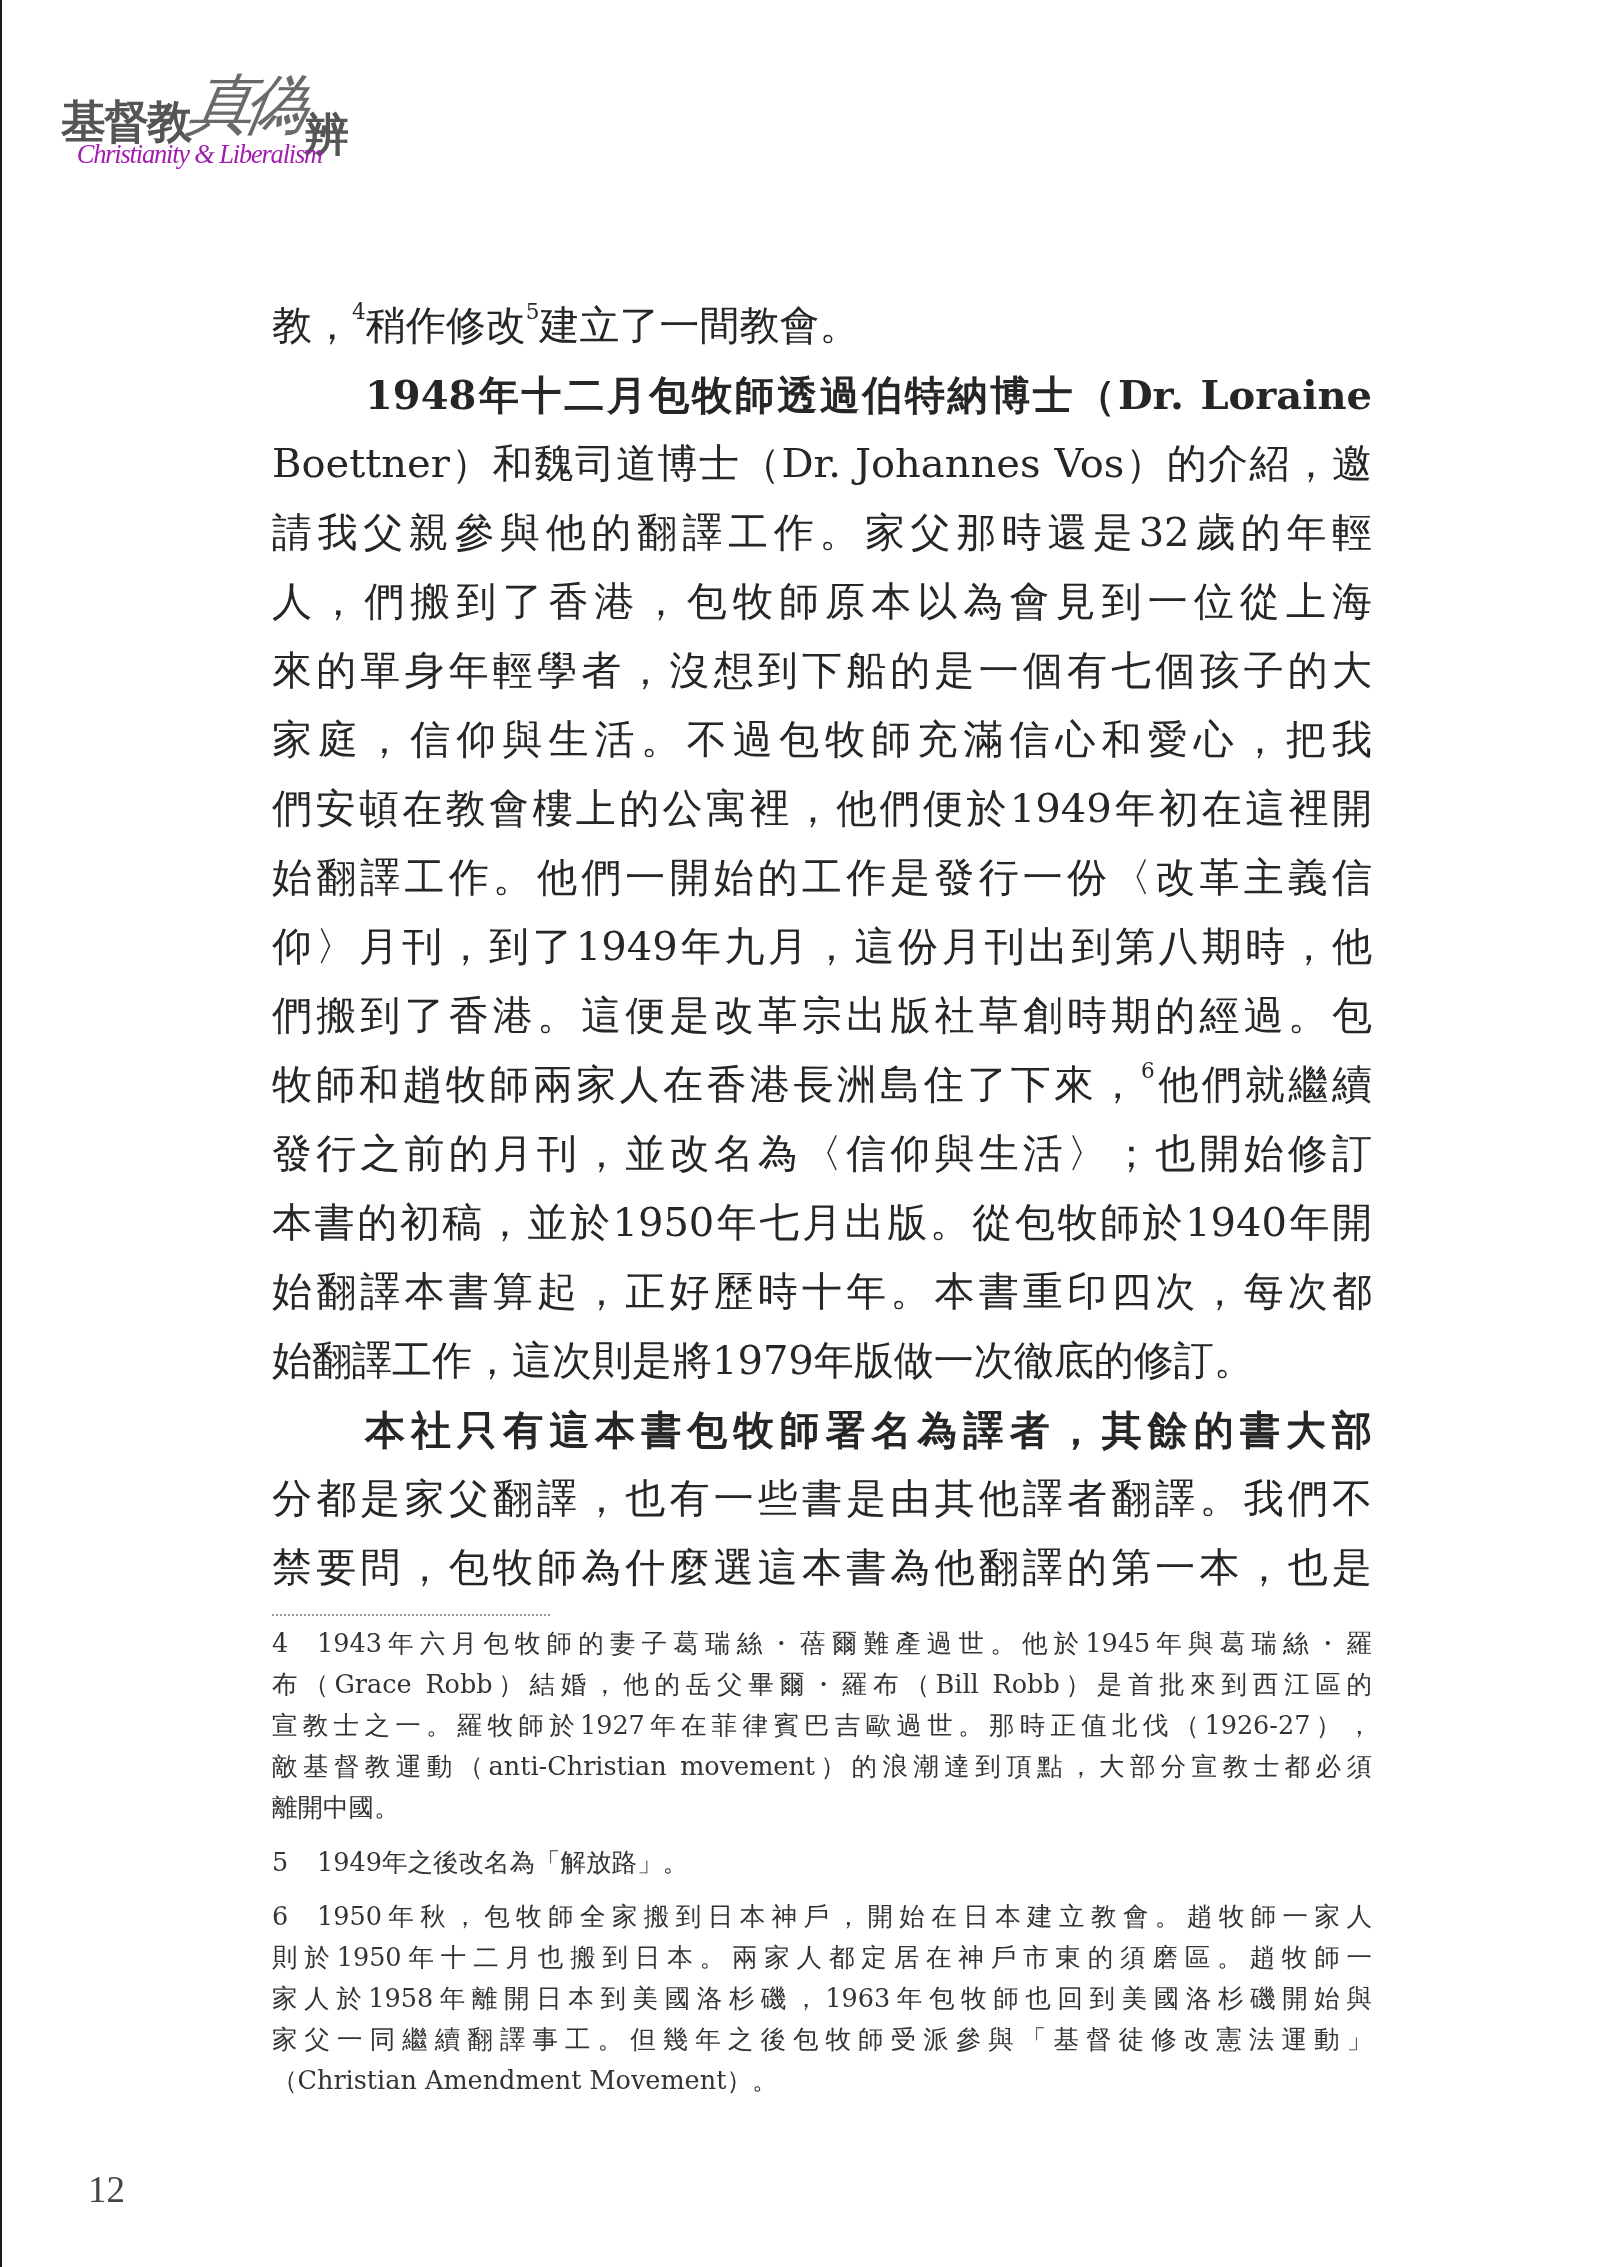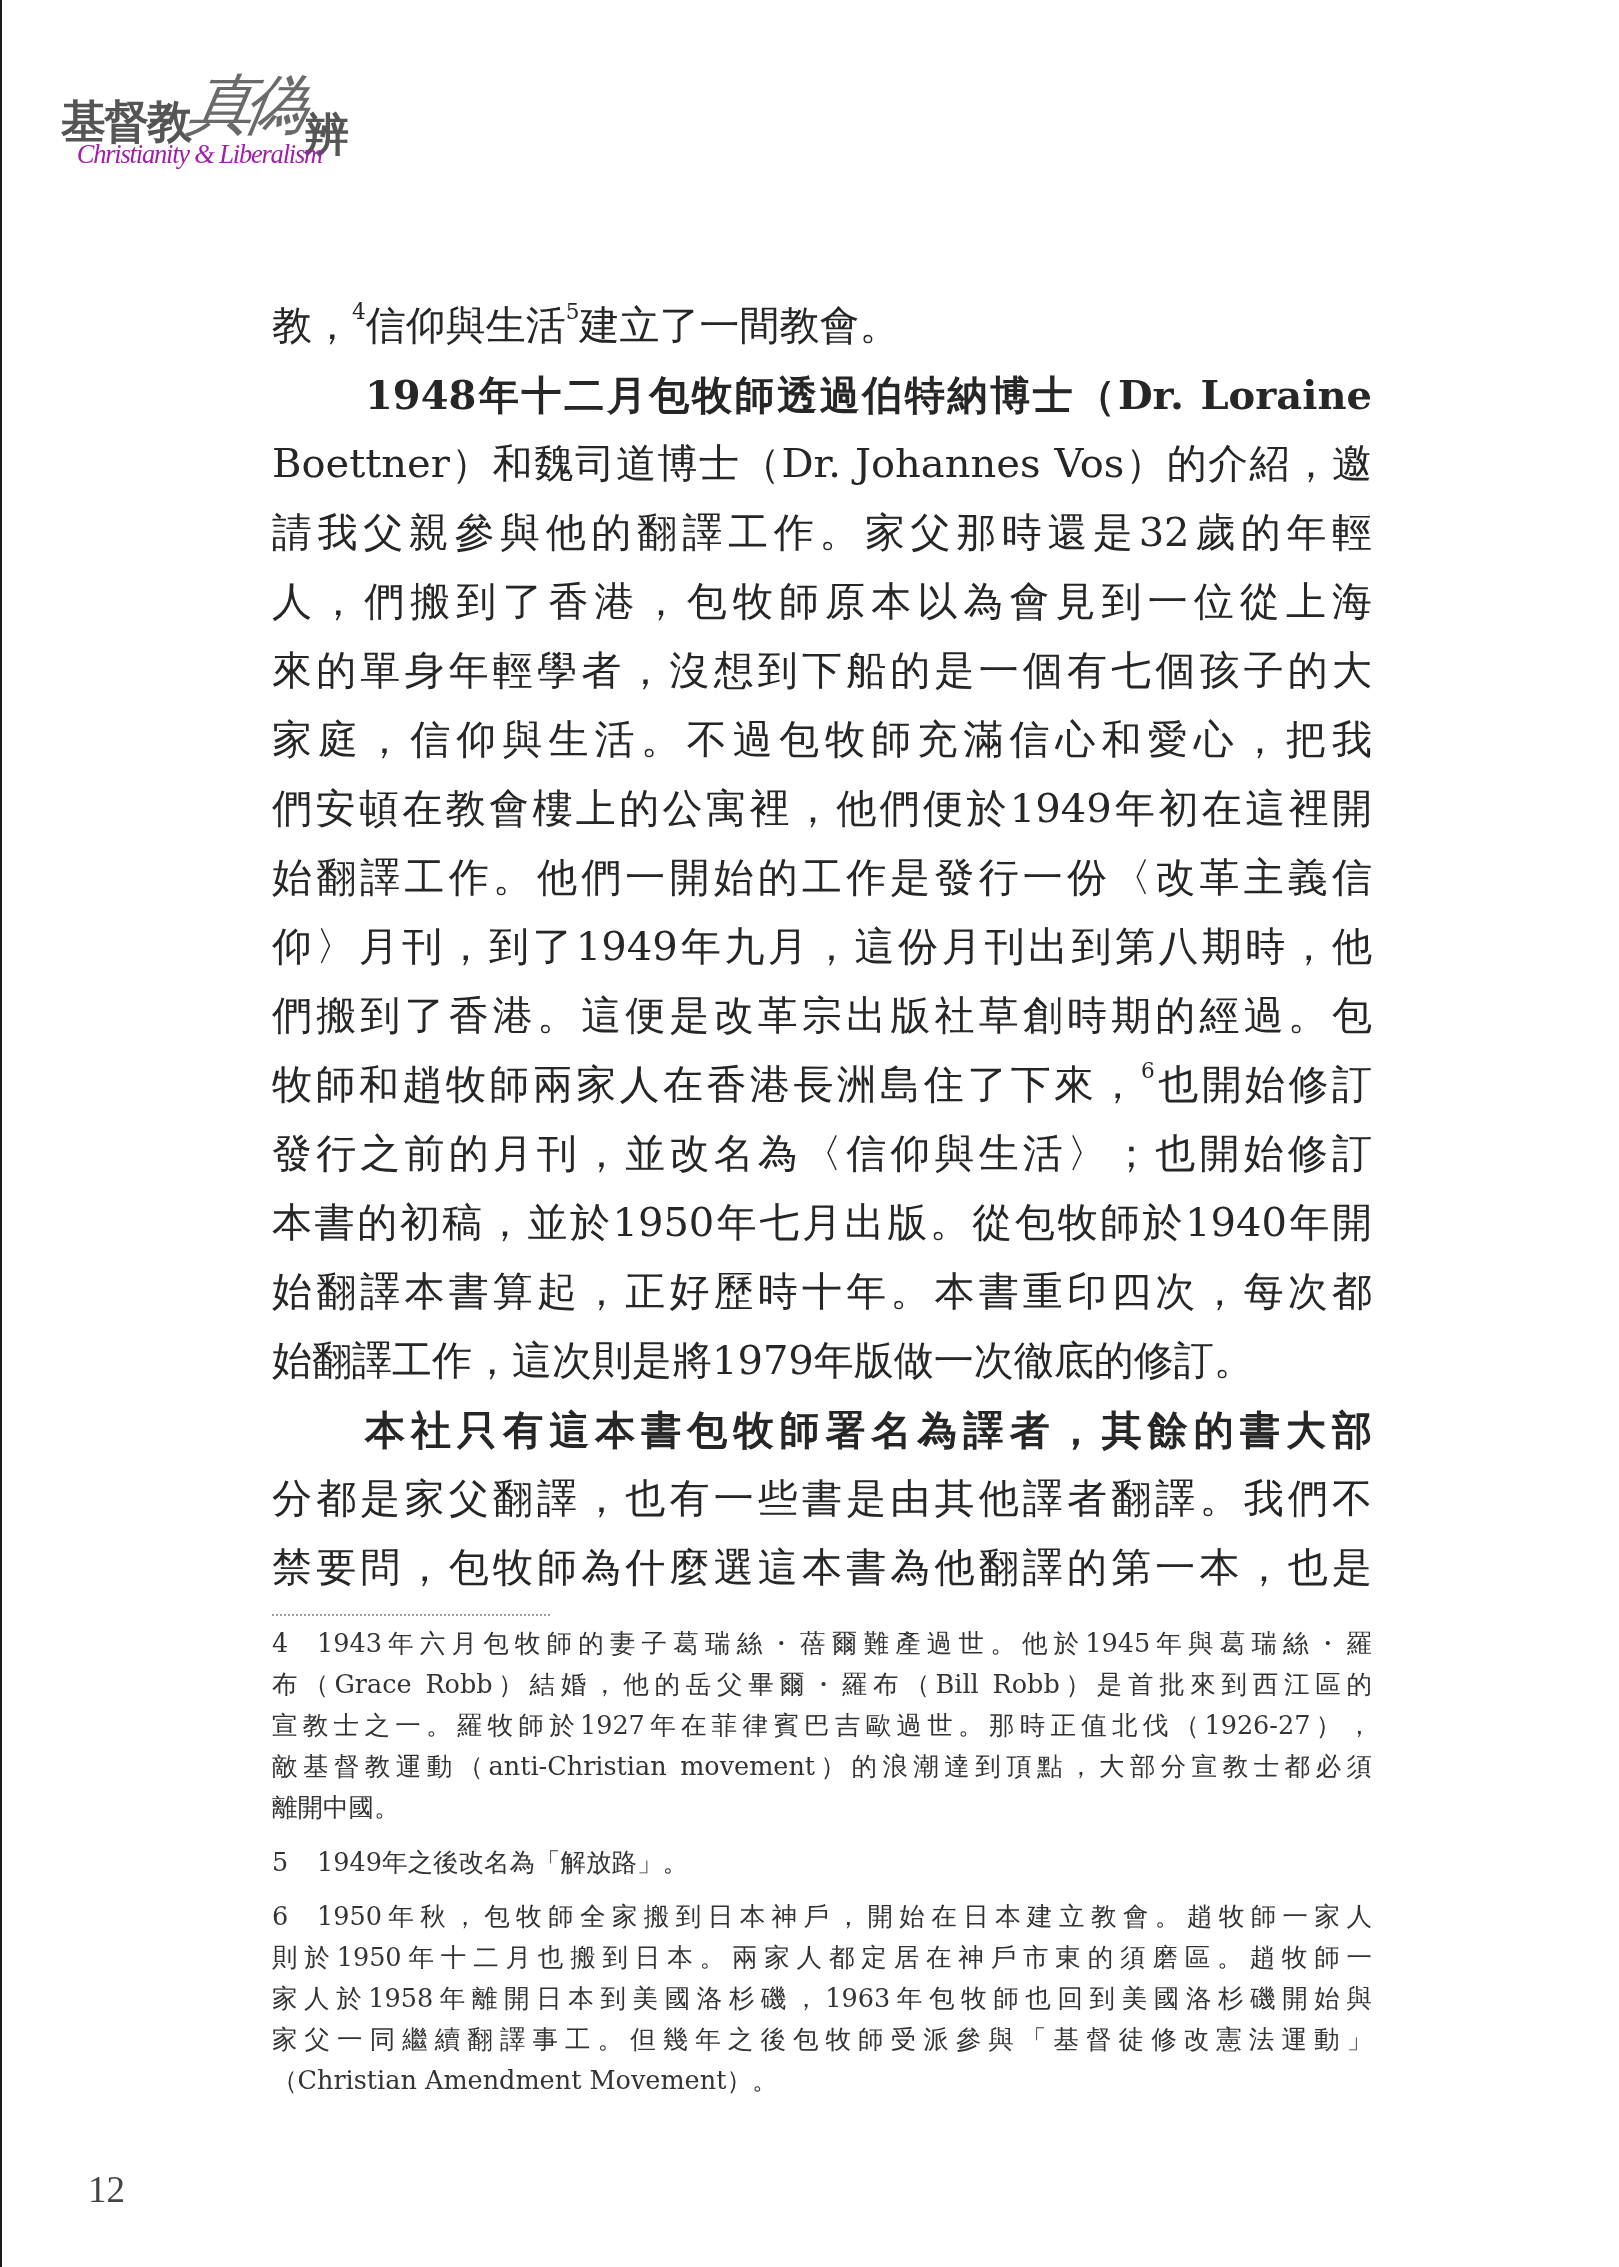--- a/index.html
+++ b/index.html
@@ -165,7 +165,7 @@
 </div>
 
 <div class="body-text">
-  <span class="body-line last"><span>教，</span><span class="sup">4</span><span>信仰與生活</span><span class="sup">5</span><span>建立了一間教會。</span></span>
+  <span class="body-line last"><span>教，</span><span class="sup">4</span><span>稍作修改</span><span class="sup">5</span><span>建立了一間教會。</span></span>
   <span class="body-line indent">1948年十二月包牧師透過伯特納博士（Dr. Loraine</span>
   <span class="body-line">Boettner）和魏司道博士（Dr. Johannes Vos）的介紹，邀</span>
   <span class="body-line">請我父親參與他的翻譯工作。家父那時還是32歲的年輕</span>

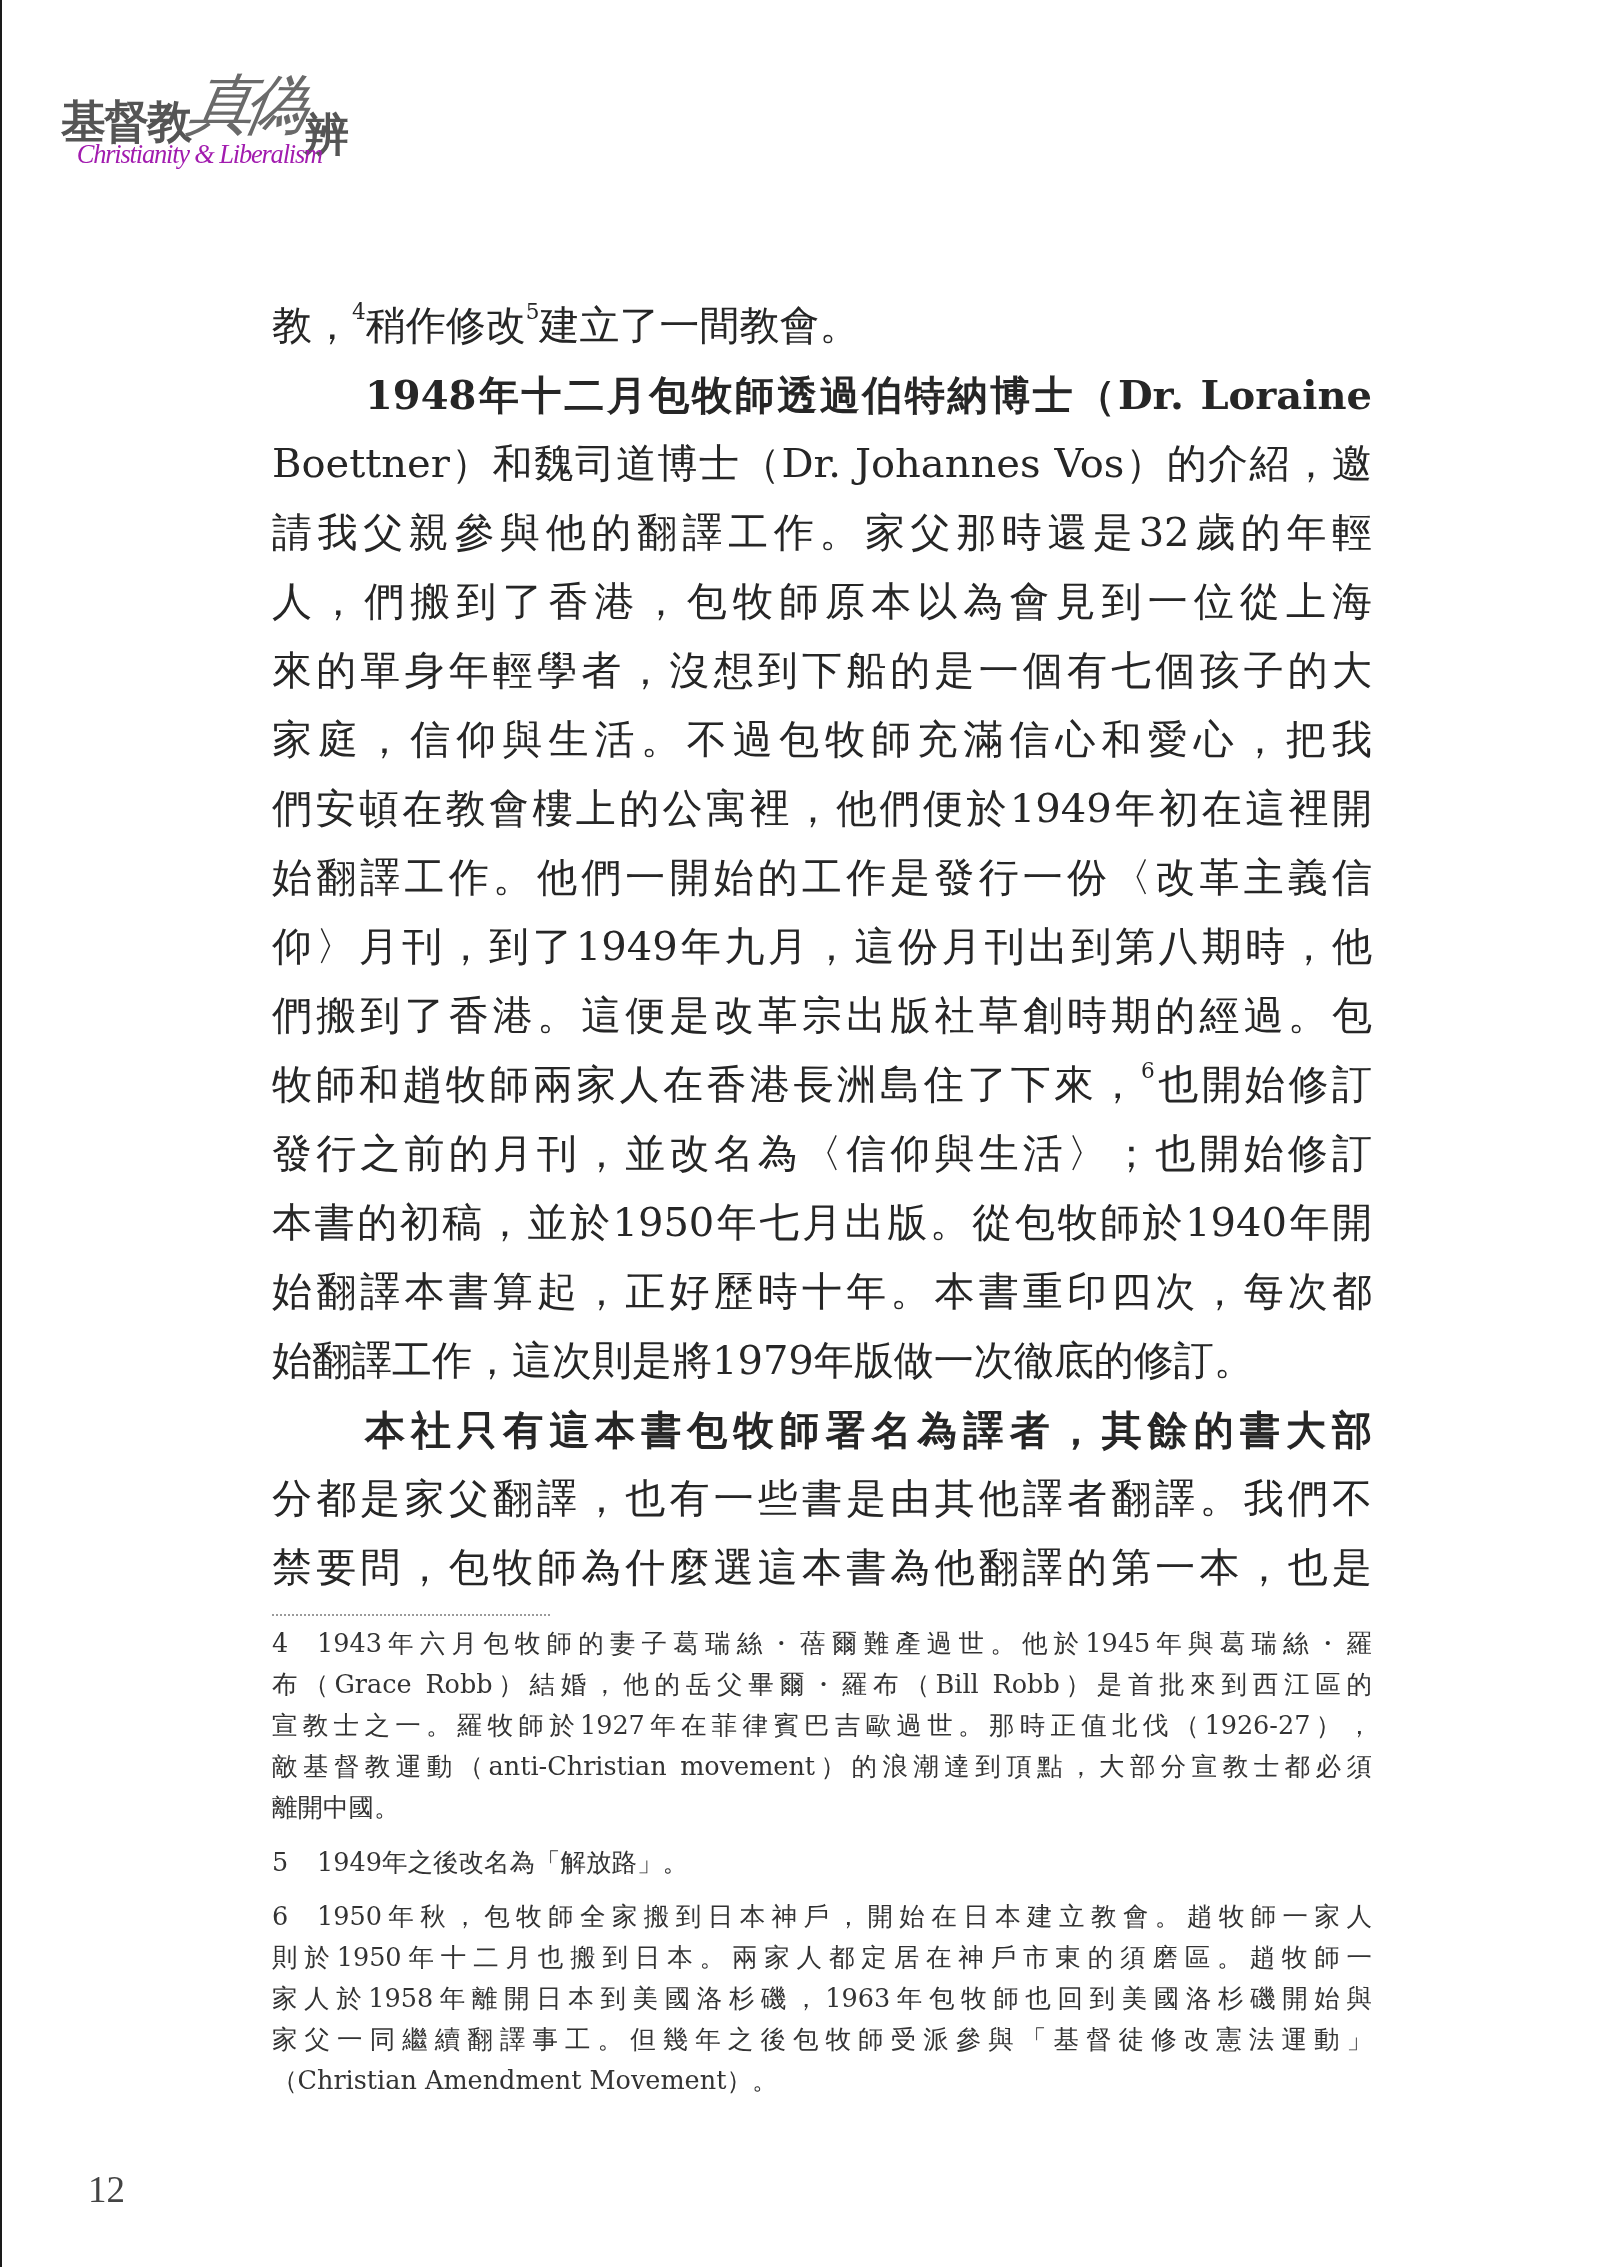--- a/index.html
+++ b/index.html
@@ -176,7 +176,7 @@
   <span class="body-line">始翻譯工作。他們一開始的工作是發行一份〈改革主義信</span>
   <span class="body-line">仰〉月刊，到了1949年九月，這份月刊出到第八期時，他</span>
   <span class="body-line">們搬到了香港。這便是改革宗出版社草創時期的經過。包</span>
-  <span class="body-line"><span>牧師和趙牧師兩家人在香港長洲島住了下來，</span><span class="sup">6</span><span>也開始修訂</span></span>
+  <span class="body-line"><span>牧師和趙牧師兩家人在香港長洲島住了下來，</span><span class="sup">6</span><span>他們就繼續</span></span>
   <span class="body-line">發行之前的月刊，並改名為〈信仰與生活〉；也開始修訂</span>
   <span class="body-line">本書的初稿，並於1950年七月出版。從包牧師於1940年開</span>
   <span class="body-line">始翻譯本書算起，正好歷時十年。本書重印四次，每次都</span>

